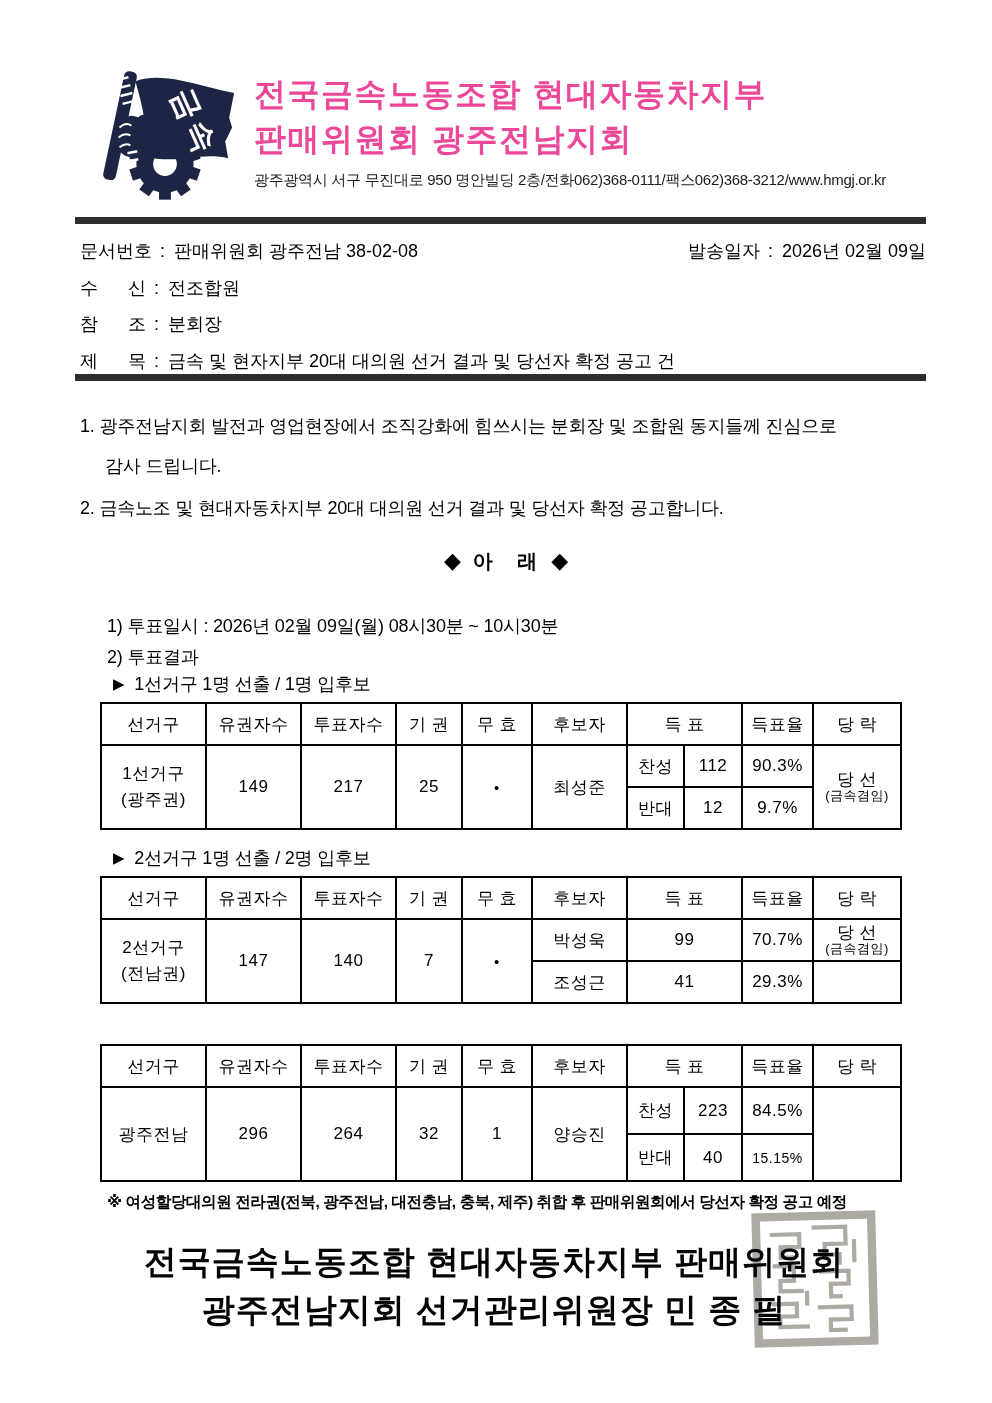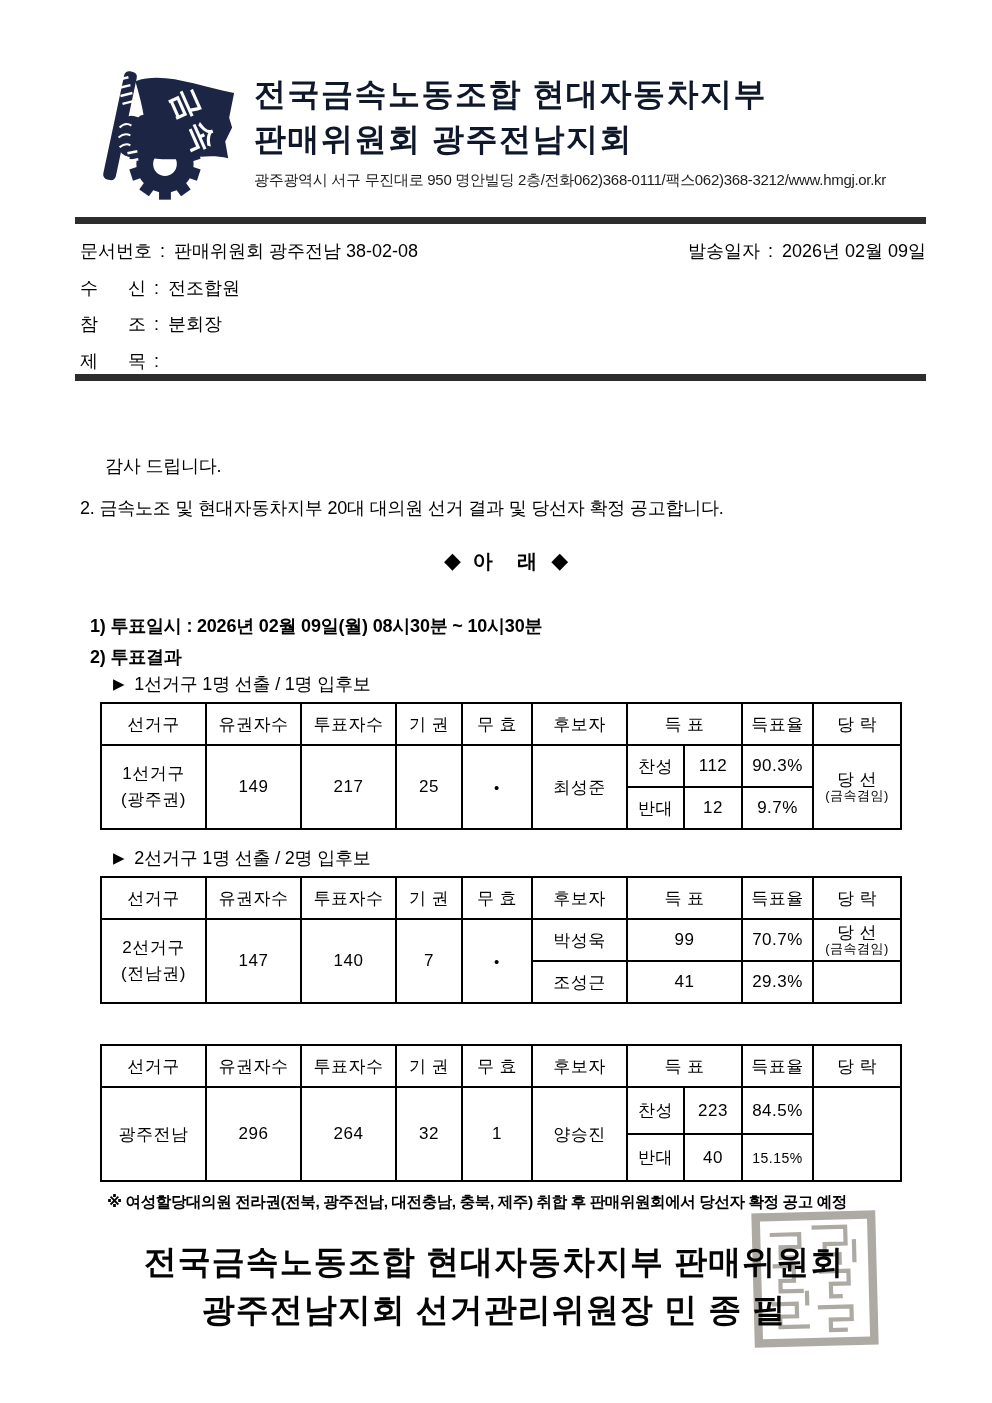--- a/index.html
+++ b/index.html
@@ -12,7 +12,7 @@
   .letterhead{position:absolute;left:84px;top:66px;display:flex;align-items:flex-start;}
   .logo{flex:0 0 auto;}
   .lh-text{margin-left:12px;margin-top:6px;}
-  .org-line{font-size:32px;font-weight:900;letter-spacing:1.5px;line-height:45px;color:#0f172a;white-space:nowrap;}
+  .org-line{font-size:32px;font-weight:900;letter-spacing:1.5px;line-height:45px;color:#ec4899;white-space:nowrap;}
   .address{margin-top:9px;font-size:15px;color:#1c1c1c;letter-spacing:-0.3px;white-space:nowrap;}
   
   .rule{position:absolute;left:75px;right:66px;height:7px;background:#2d2d2d;}

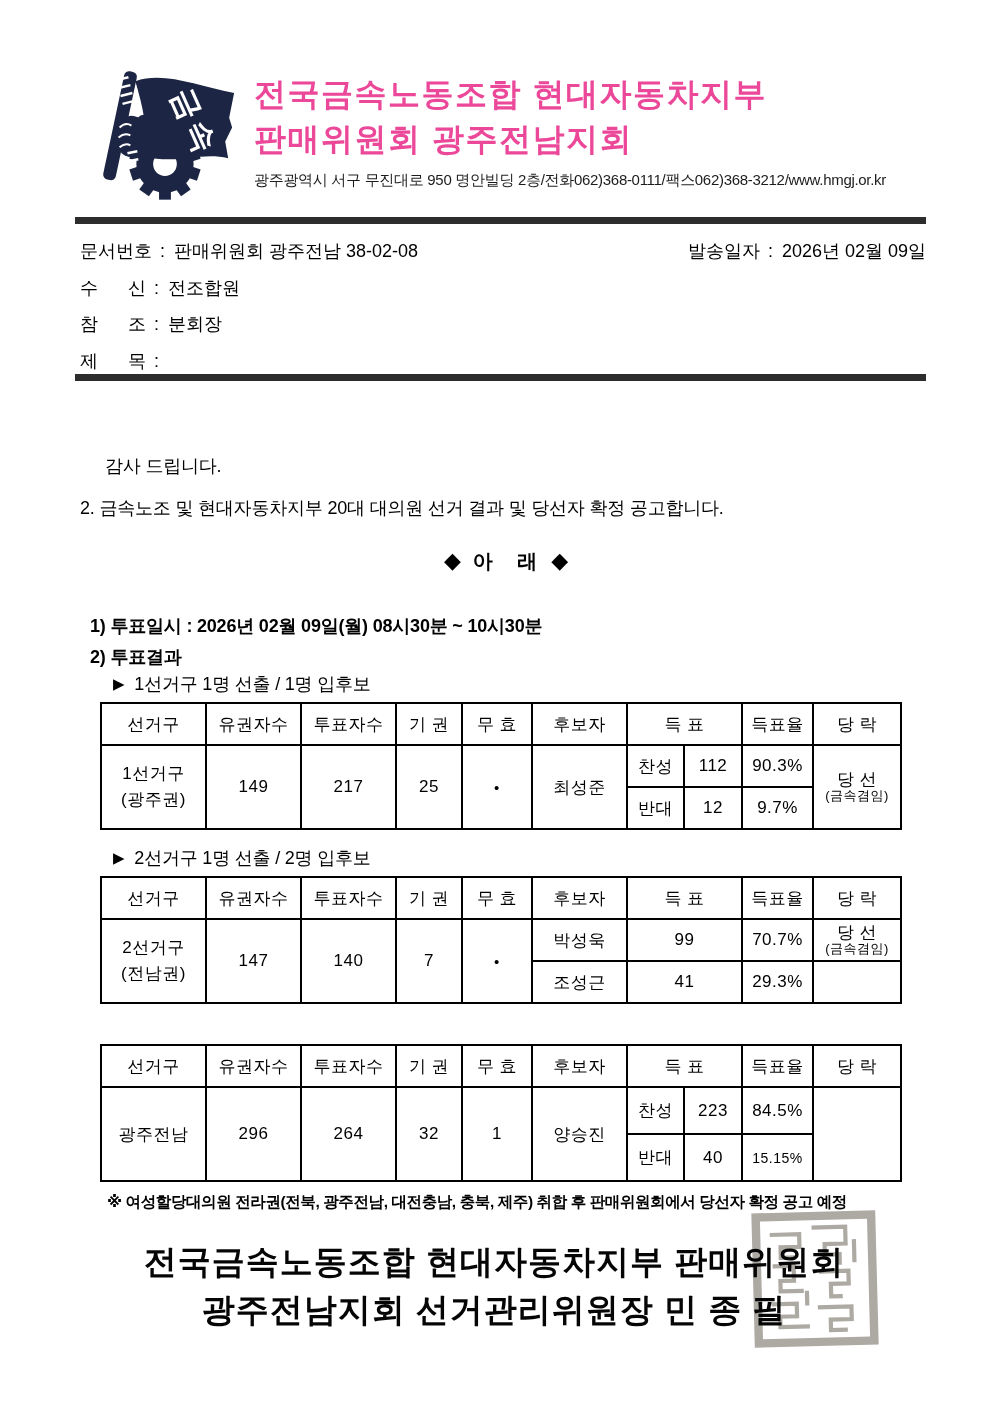--- a/index.html
+++ b/index.html
@@ -146,6 +146,7 @@
     <div class="doc-row">
       <span class="lbl">제      목</span>
         <span class="colon">:</span>
+        <span>금속 및 현자지부 20대 대의원 선거 결과 및 당선자 확정 공고 건</span>
     </div>
   </div>
 

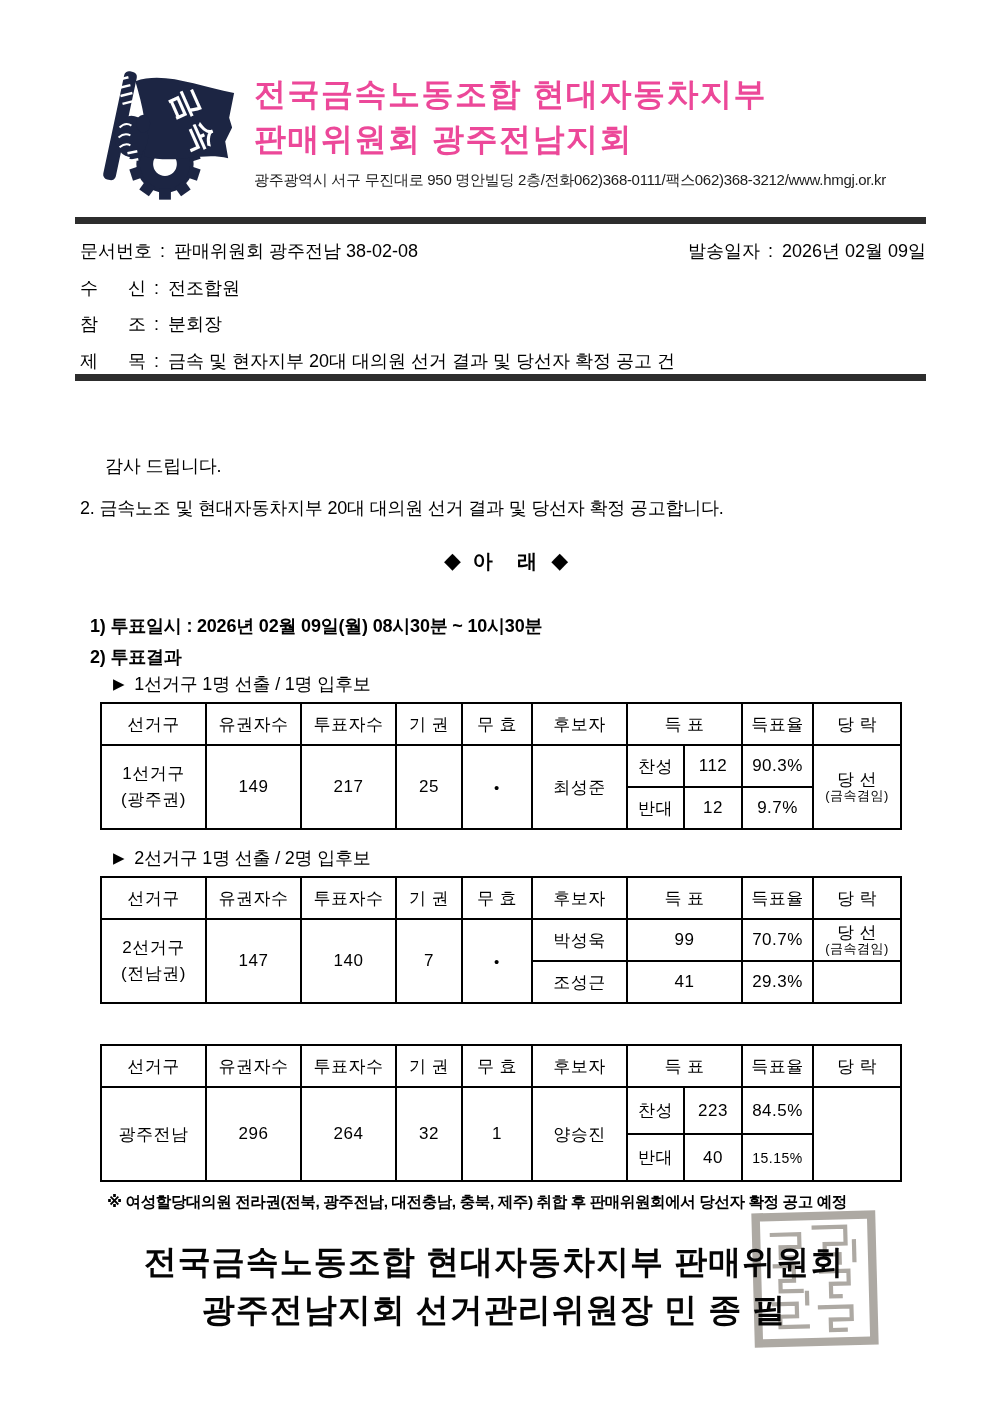--- a/index.html
+++ b/index.html
@@ -153,7 +153,7 @@
   <div class="rule rule-sub"></div>
 
   <div class="block para1">
-    <br>
+    <span>1. 광주전남지회 발전과 영업현장에서 조직강화에 힘쓰시는 분회장 및 조합원 동지들께 진심으로</span><br>
     <span class="indent">감사 드립니다.</span>
   </div>
   <div class="block para2">2. 금속노조 및 현대자동차지부 20대 대의원 선거 결과 및 당선자 확정 공고합니다.</div>

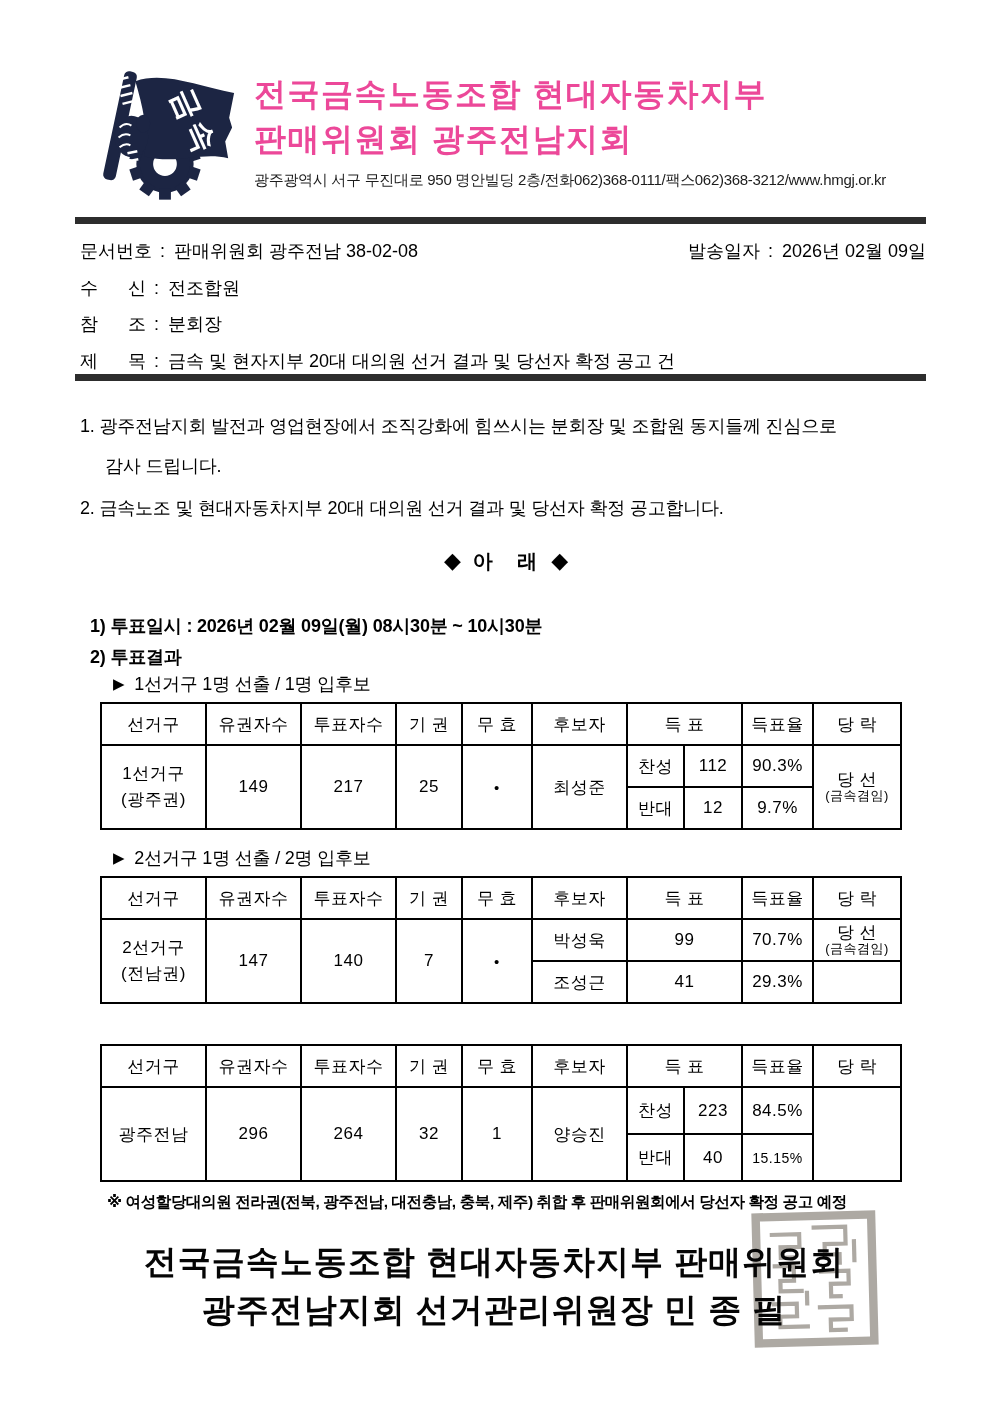--- a/index.html
+++ b/index.html
@@ -32,7 +32,7 @@
   .below-heading{top:548px;text-align:center;font-size:20px;font-weight:bold;}
   .below-heading .dia{font-size:22px;}
   .below-text{white-space:pre;margin:12px 12px;letter-spacing:2px;}
-  .item{left:90px;font-weight:bold;}
+  .item{left:107px;}
   .item1{top:614px;}
   .item2{top:645px;}
   .section-title{left:113px;font-size:18px;}

